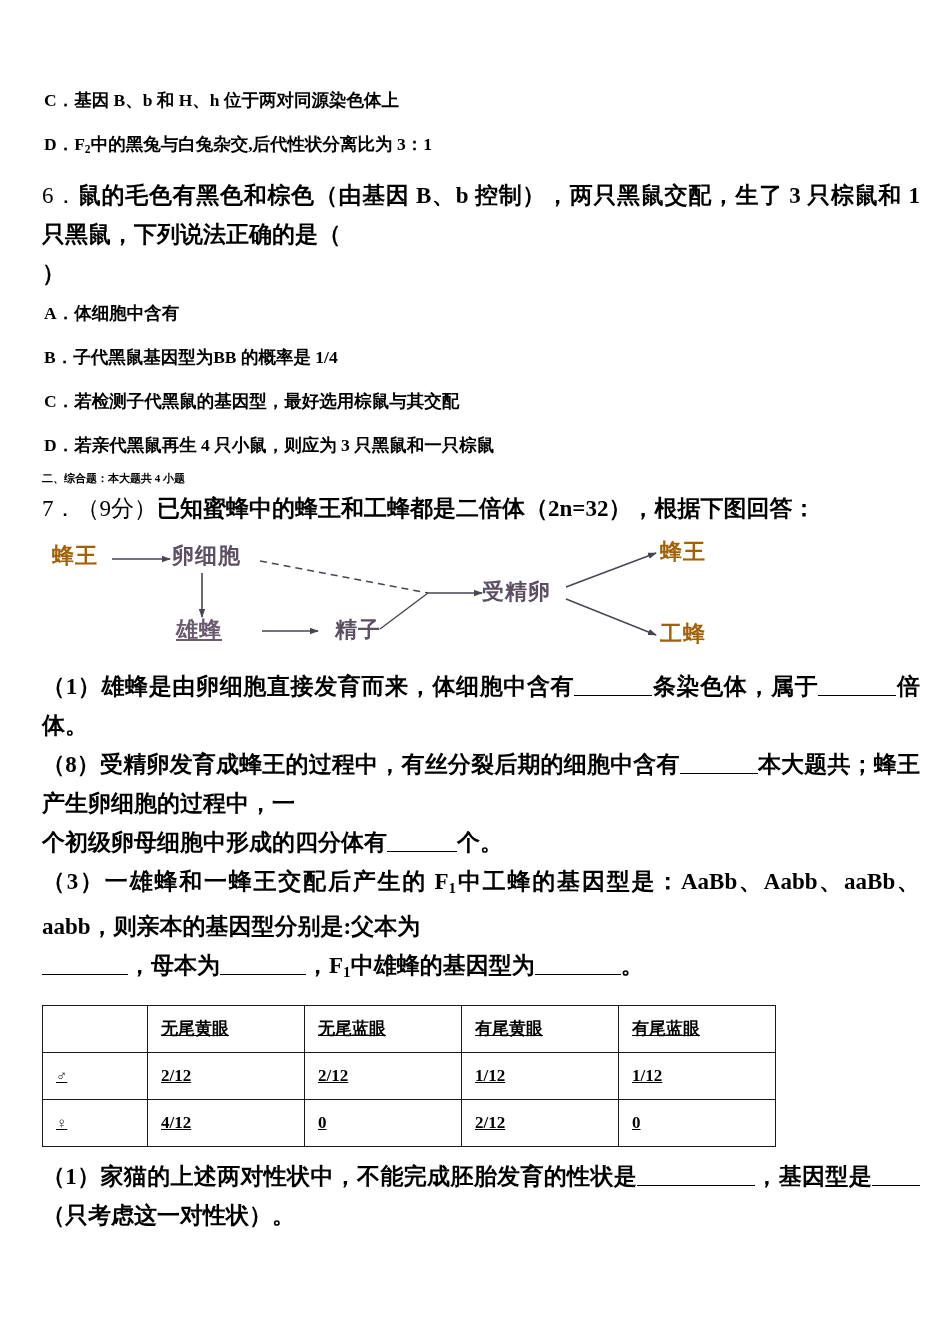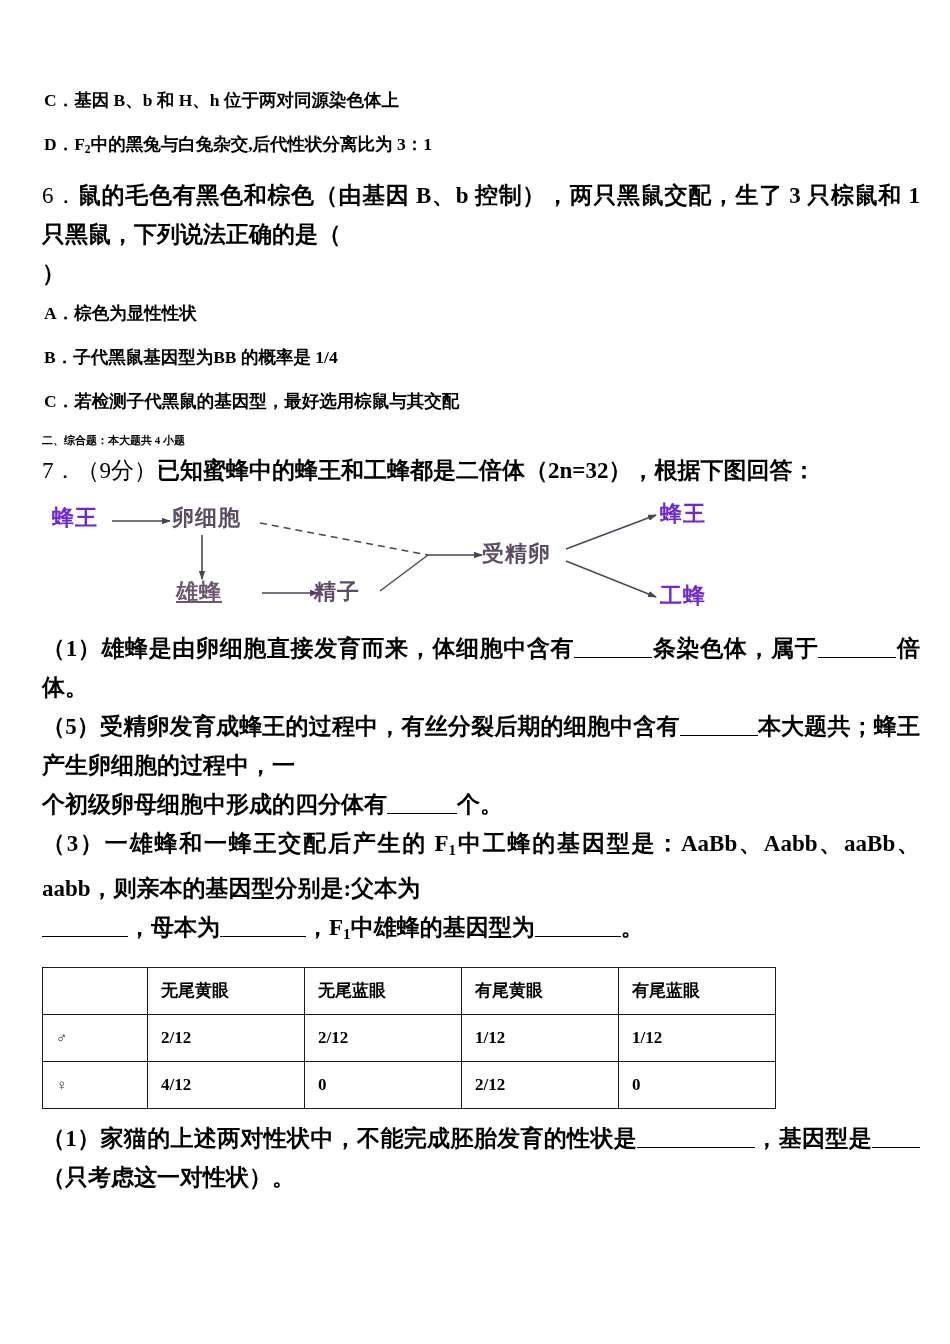--- a/index.html
+++ b/index.html
@@ -138,7 +138,7 @@
     <div>
       <div class="para" style="margin-bottom:0;"><span class="qnum">6．</span><span>鼠的毛色有黑色和棕色（由基因 B、b 控制），两只黑鼠交配，生了 3 只棕鼠和 1 只黑鼠，下列说法正确的是（</span></div>
       <div class="para" style="margin-bottom:8px;">）</div>
-      <div class="opt"><span>A．</span><span>棕色为显性性状</span></div>
+      <div class="opt"><span>A．</span><span>体细胞中含有</span></div>
       <div class="opt"><span>B．</span><span>子代黑鼠基因型为BB 的概率是 1/4</span></div>
       <div class="opt"><span>C．</span><span>若检测子代黑鼠的基因型，最好选用棕鼠与其交配</span></div>
     </div>

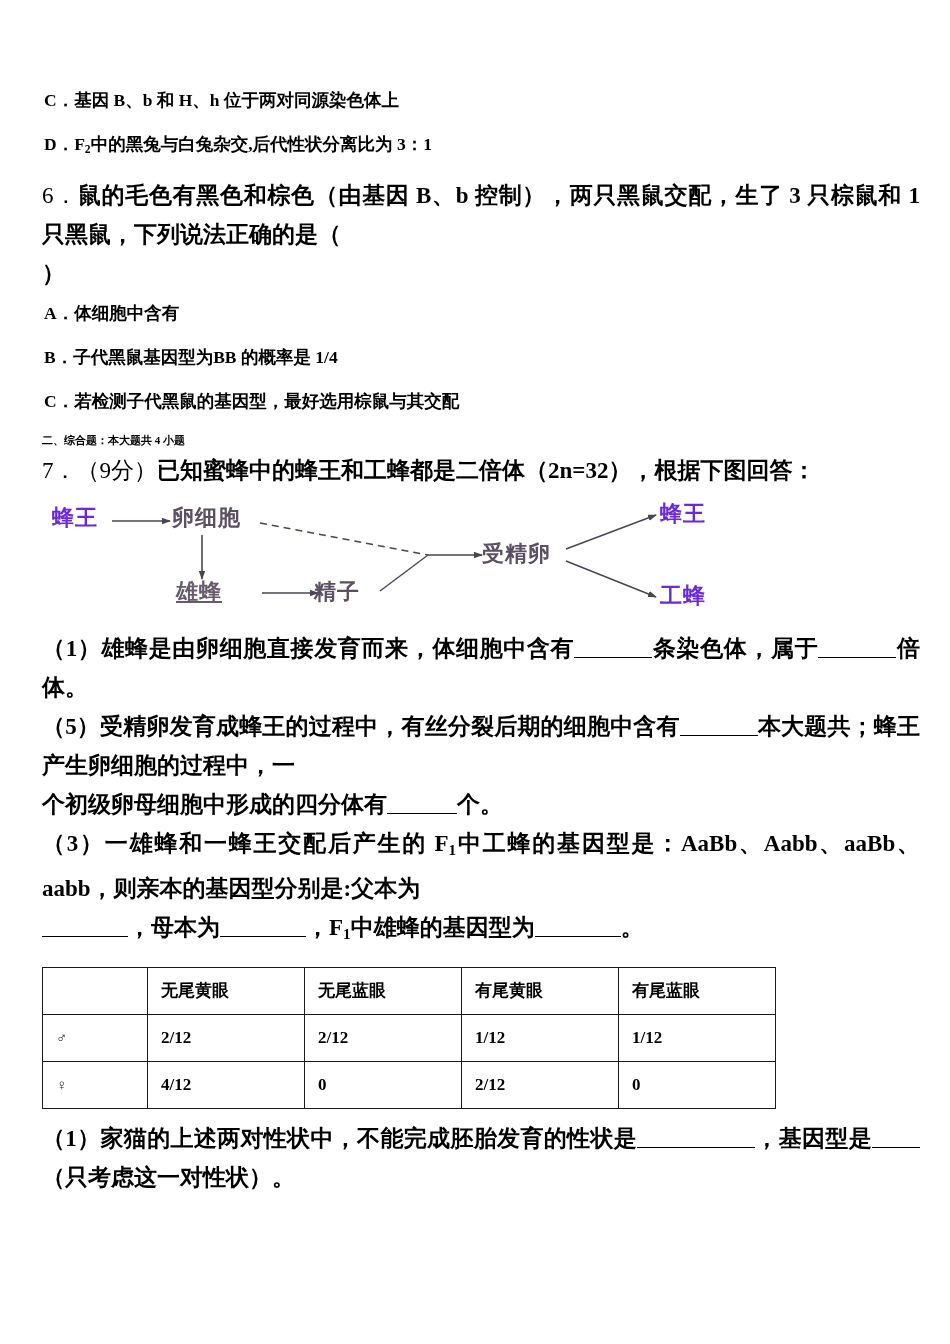--- a/index.html
+++ b/index.html
@@ -141,6 +141,7 @@
       <div class="opt"><span>A．</span><span>体细胞中含有</span></div>
       <div class="opt"><span>B．</span><span>子代黑鼠基因型为BB 的概率是 1/4</span></div>
       <div class="opt"><span>C．</span><span>若检测子代黑鼠的基因型，最好选用棕鼠与其交配</span></div>
+      <div class="opt" style="margin-bottom:14px;"><span>D．</span><span>若亲代黑鼠再生 4 只小鼠，则应为 3 只黑鼠和一只棕鼠</span></div>
     </div>
 
     <div class="sect-head">二、综合题：本大题共 4 小题</div>

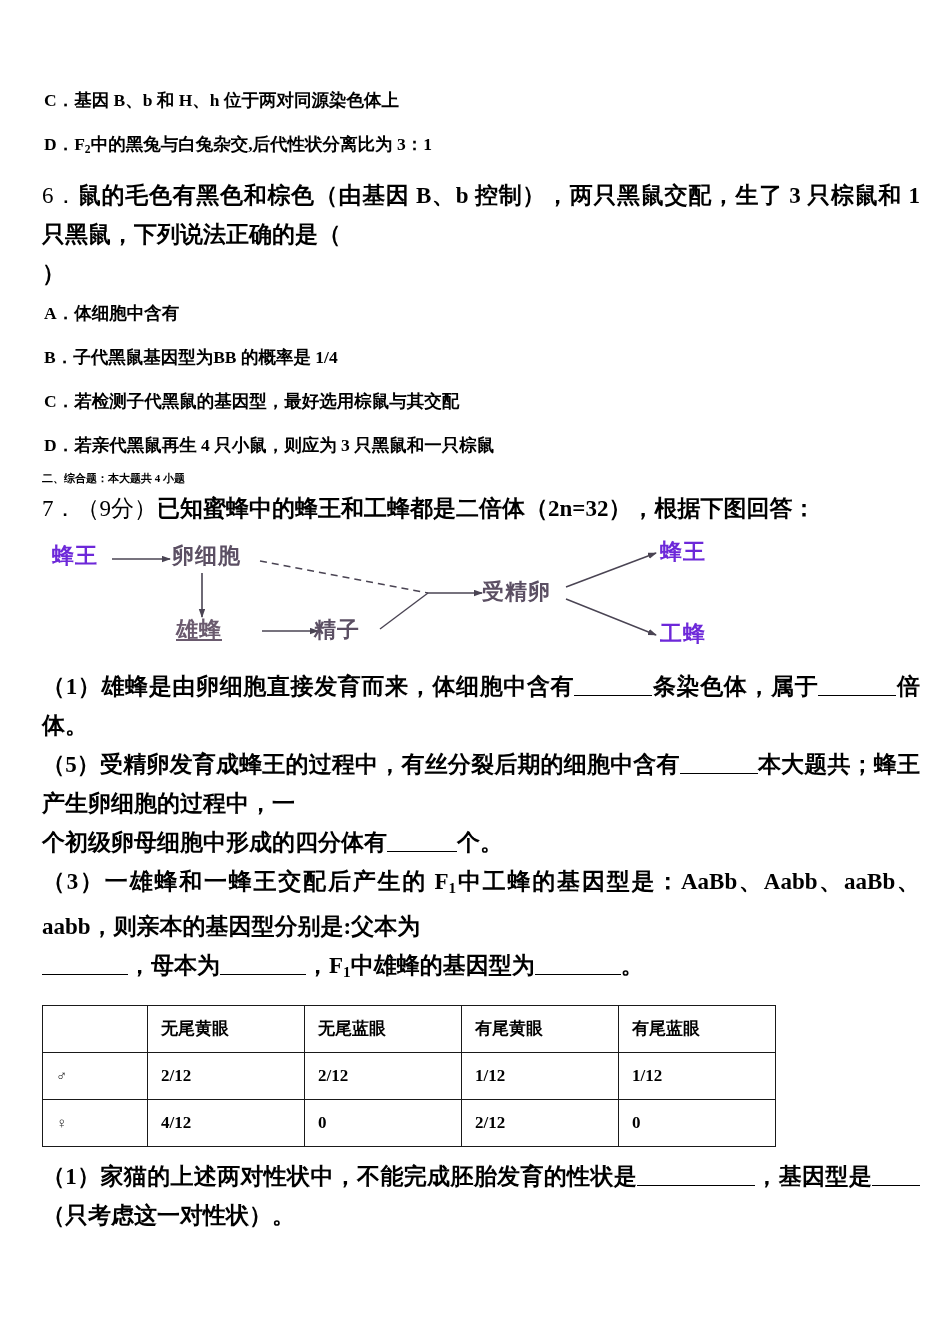--- a/index.html
+++ b/index.html
@@ -89,7 +89,7 @@
     font-family: "Liberation Serif", "DejaVu Serif", serif;
     font-size: 22px;
     font-weight: bold;
-    color: #6d28d9;
+    color: #a16207;
     white-space: nowrap;
     letter-spacing: 1px;
   }

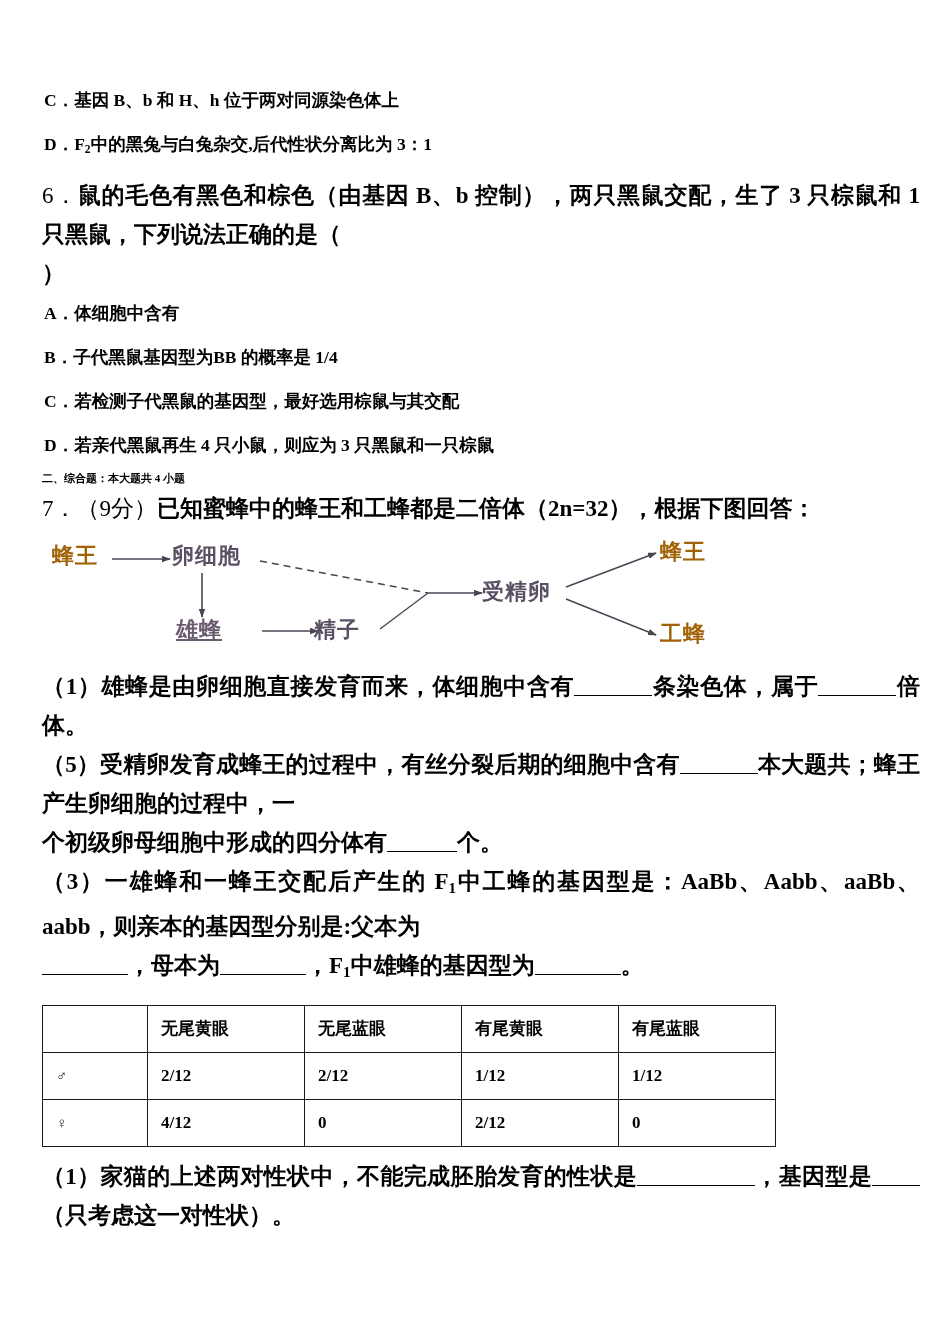--- a/index.html
+++ b/index.html
@@ -176,7 +176,7 @@
         <span class="fig-label" style="left:2px; top:10px;">蜂王</span>
         <span class="fig-label tint-a" style="left:122px; top:10px;">卵细胞</span>
         <span class="fig-label tint-b" style="left:126px; top:84px;">雄蜂</span>
-        <span class="fig-label tint-a" style="left:264px; top:84px;text-align:right;">精子</span>
+        <span class="fig-label tint-a" style="left:285px; top:84px;text-align:right;">精子</span>
         <span class="fig-label tint-a" style="left:432px; top:46px;">受精卵</span>
         <span class="fig-label" style="left:610px; top:6px;">蜂王</span>
         <span class="fig-label" style="left:610px; top:88px;">工蜂</span>

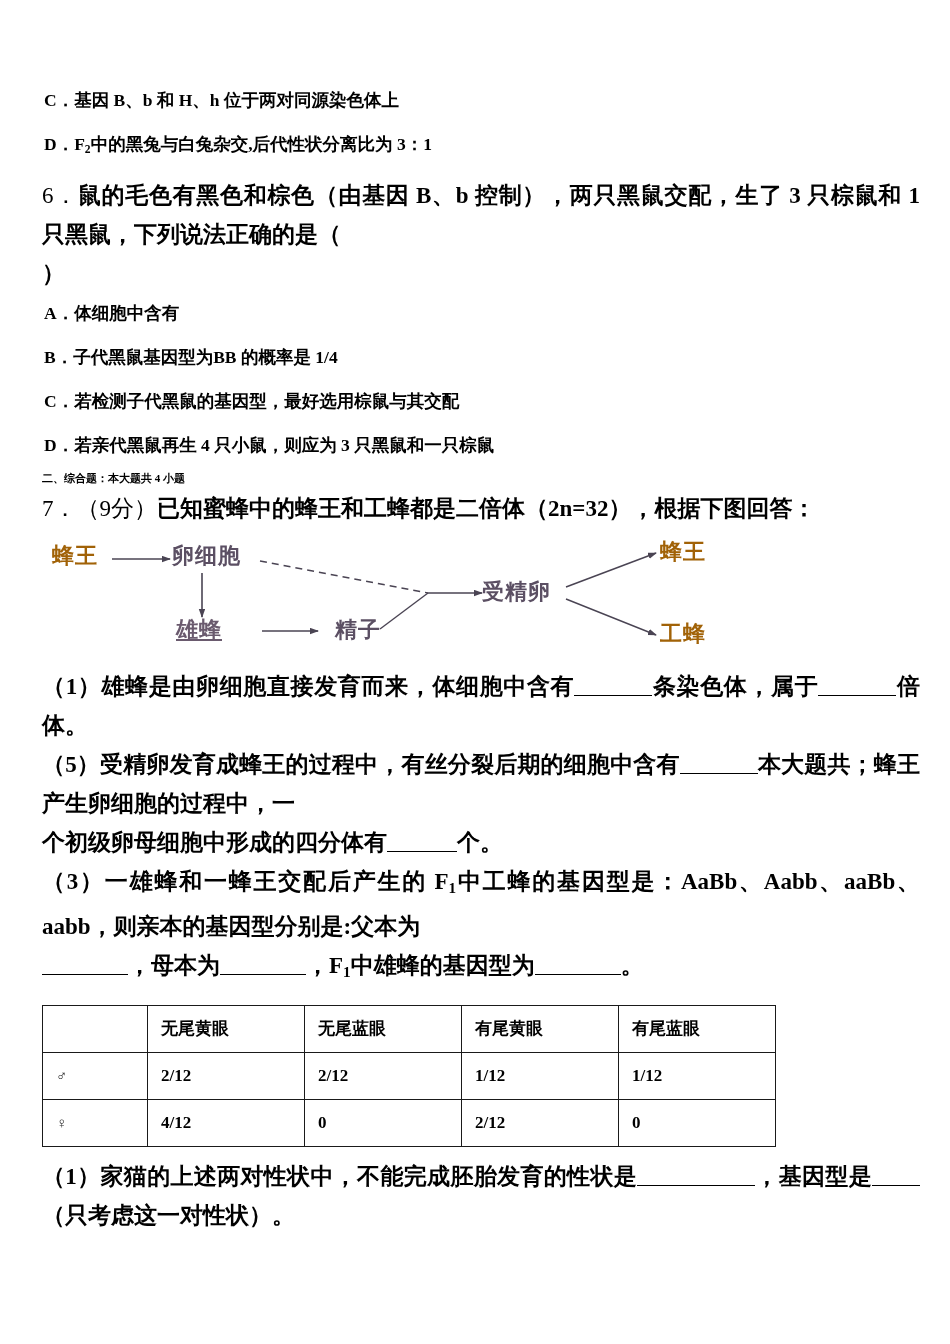--- a/index.html
+++ b/index.html
@@ -184,7 +184,7 @@
 
       <div class="para"><span>（1）雄蜂是由卵细胞直接发育而来，体细胞中含有</span><span class="blank b78"></span><span>条染色体，属于</span><span class="blank b78"></span><span>倍体。</span></div>
 
-      <div class="para"><span>（5）受精卵发育成蜂王的过程中，有丝分裂后期的细胞中含有</span><span class="blank b78"></span><span>本大题共；蜂王产生卵细胞的过程中，一</span></div>
+      <div class="para"><span>（8）受精卵发育成蜂王的过程中，有丝分裂后期的细胞中含有</span><span class="blank b78"></span><span>本大题共；蜂王产生卵细胞的过程中，一</span></div>
       <div class="para"><span>个初级卵母细胞中形成的四分体有</span><span class="blank b70"></span><span>个。</span></div>
 
       <div class="para"><span>（3）一雄蜂和一蜂王交配后产生的 F</span><sub>1</sub><span>中工蜂的基因型是：AaBb、Aabb、aaBb、aabb，则亲本的基因型分别是:父本为</span></div>

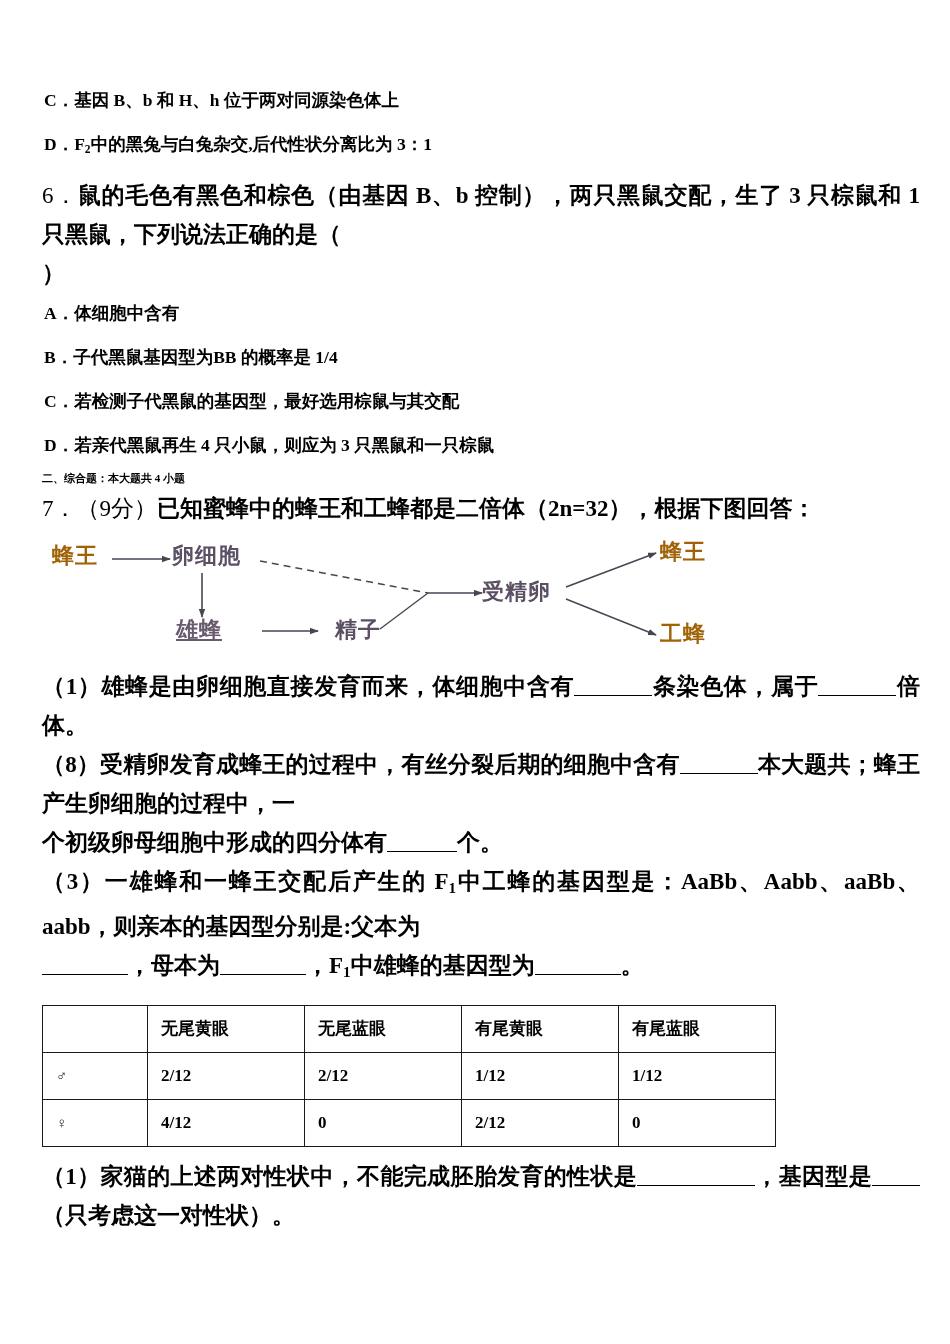--- a/index.html
+++ b/index.html
@@ -114,6 +114,7 @@
     vertical-align: middle;
     font-weight: bold;
     font-size: 17px;
+    text-decoration: underline;
   }
   table.cat th { font-weight: bold; }
   table.cat .col-first { width: 78px; }

